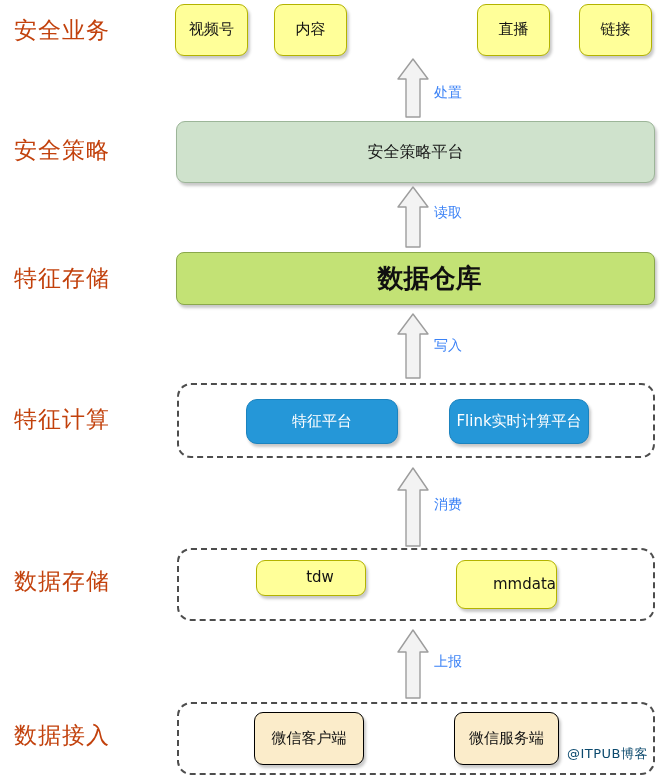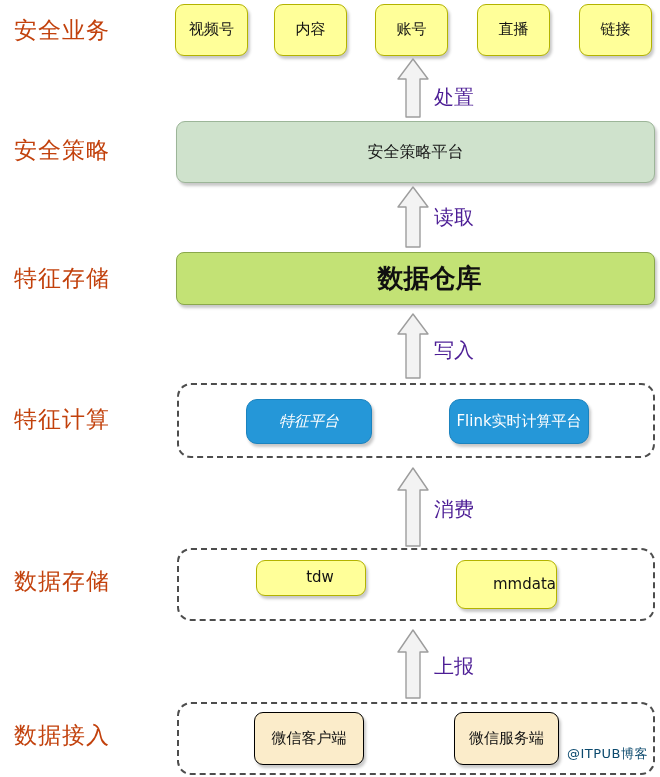--- a/index.html
+++ b/index.html
@@ -125,7 +125,6 @@
 
   <div class="node yellow" style="left:175px; top:4px; width:73px; height:52px;">视频号</div>
   <div class="node yellow" style="left:274px; top:4px; width:73px; height:52px;">内容</div>
-  <div class="node yellow" style="left:375px; top:4px; width:73px; height:52px;">账号</div>
   <div class="node yellow" style="left:477px; top:4px; width:73px; height:52px;">直播</div>
   <div class="node yellow" style="left:579px; top:4px; width:73px; height:52px;">链接</div>
 

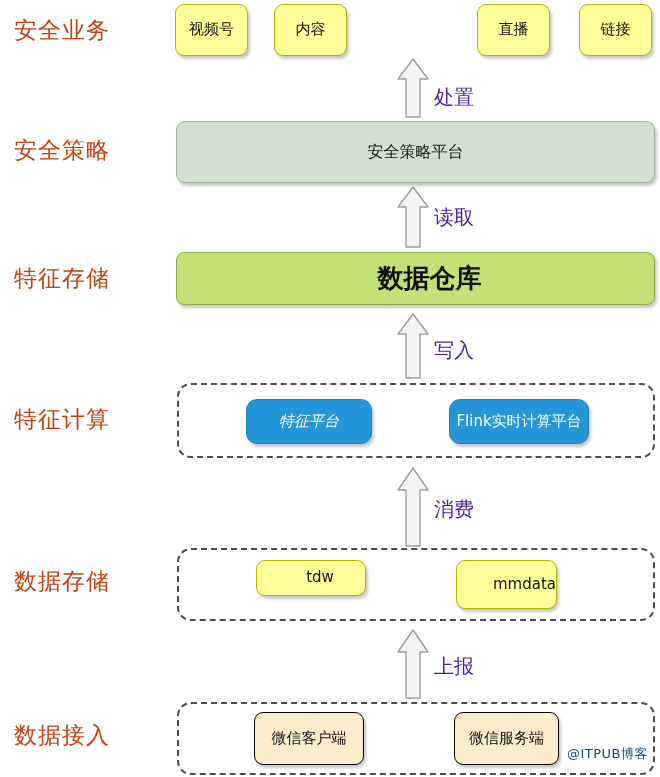--- a/index.html
+++ b/index.html
@@ -95,8 +95,8 @@
 
   .arrow-label {
     position: absolute;
-    font-size: 20px;
-    color: #4c1d95;
+    font-size: 14px;
+    color: #3b82f6;
     white-space: nowrap;
   }
 

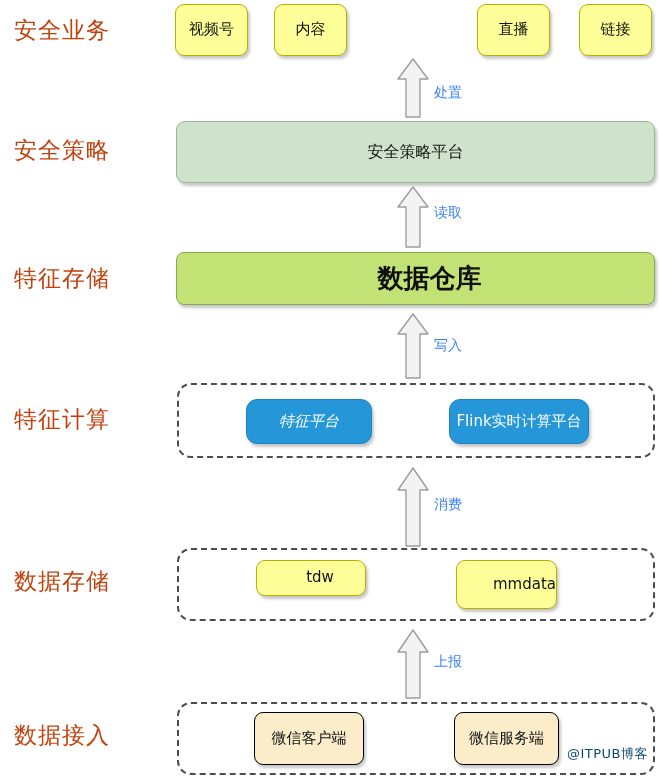--- a/index.html
+++ b/index.html
@@ -154,7 +154,7 @@
   <div class="arrow-label" style="left:434px; top:337px;">写入</div>
 
   <div class="group-box" style="left:177px; top:383px; width:478px; height:75px;"></div>
-  <div class="node blue" style="left:246px; top:399px; width:126px; height:45px;font-style:italic;">特征平台</div>
+  <div class="node blue" style="left:246px; top:399px; width:152px; height:45px;">特征平台</div>
   <div class="node blue" style="left:449px; top:399px; width:140px; height:45px;">Flink实时计算平台</div>
 
   <div class="arrow" style="left:396px; top:466px;">

